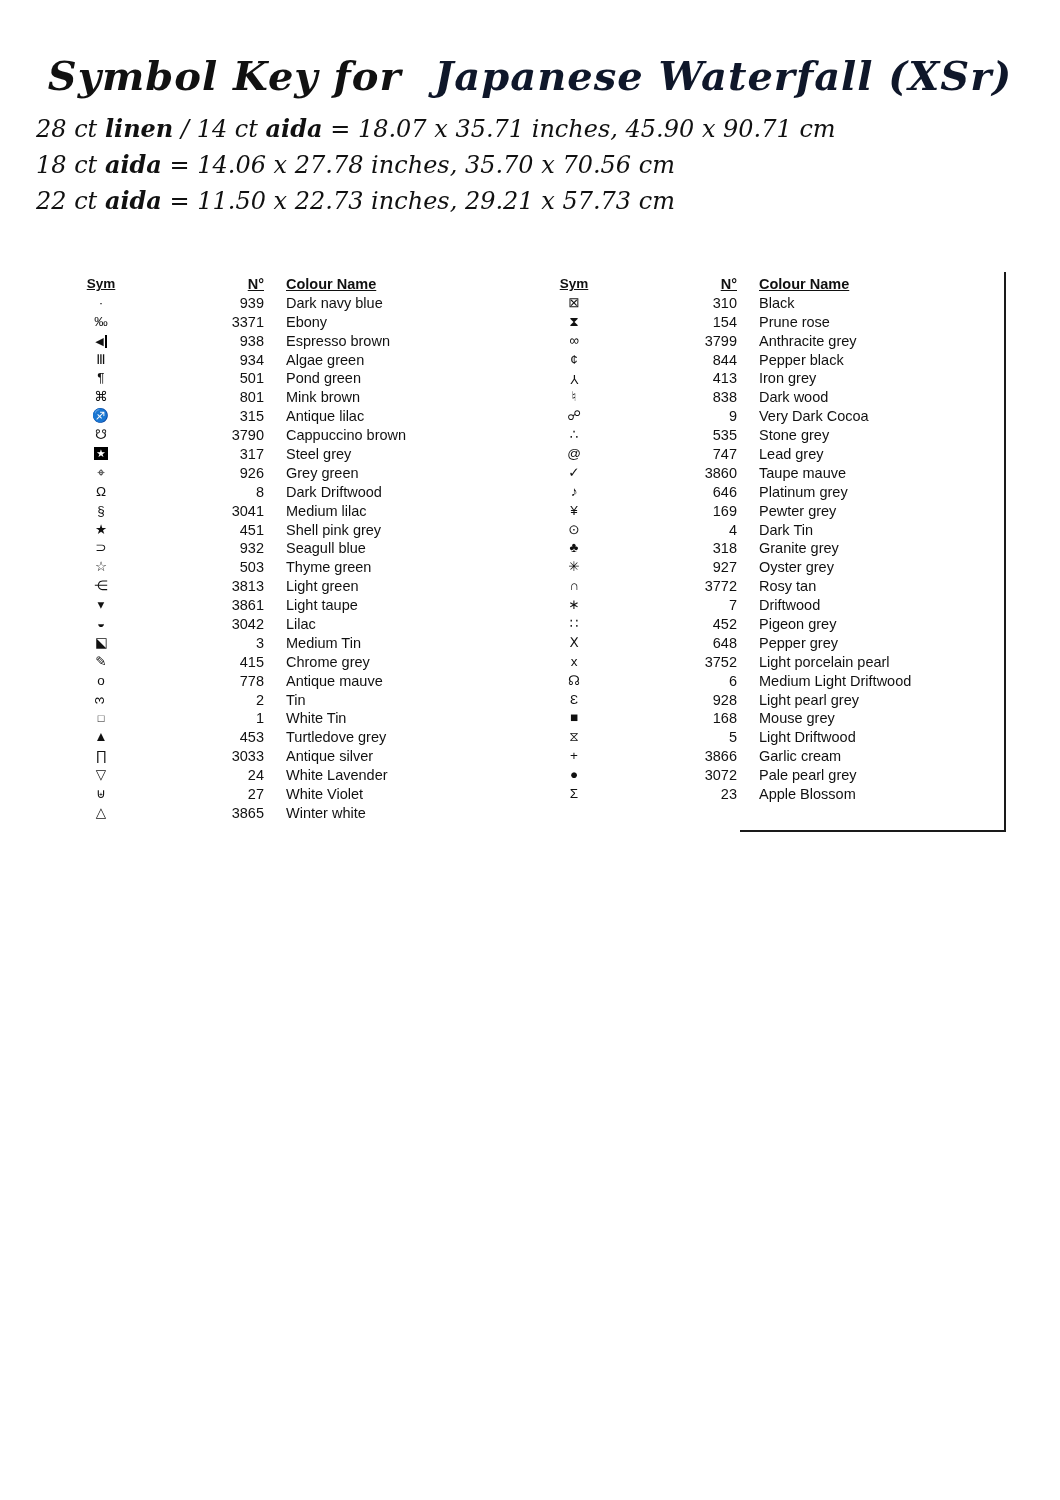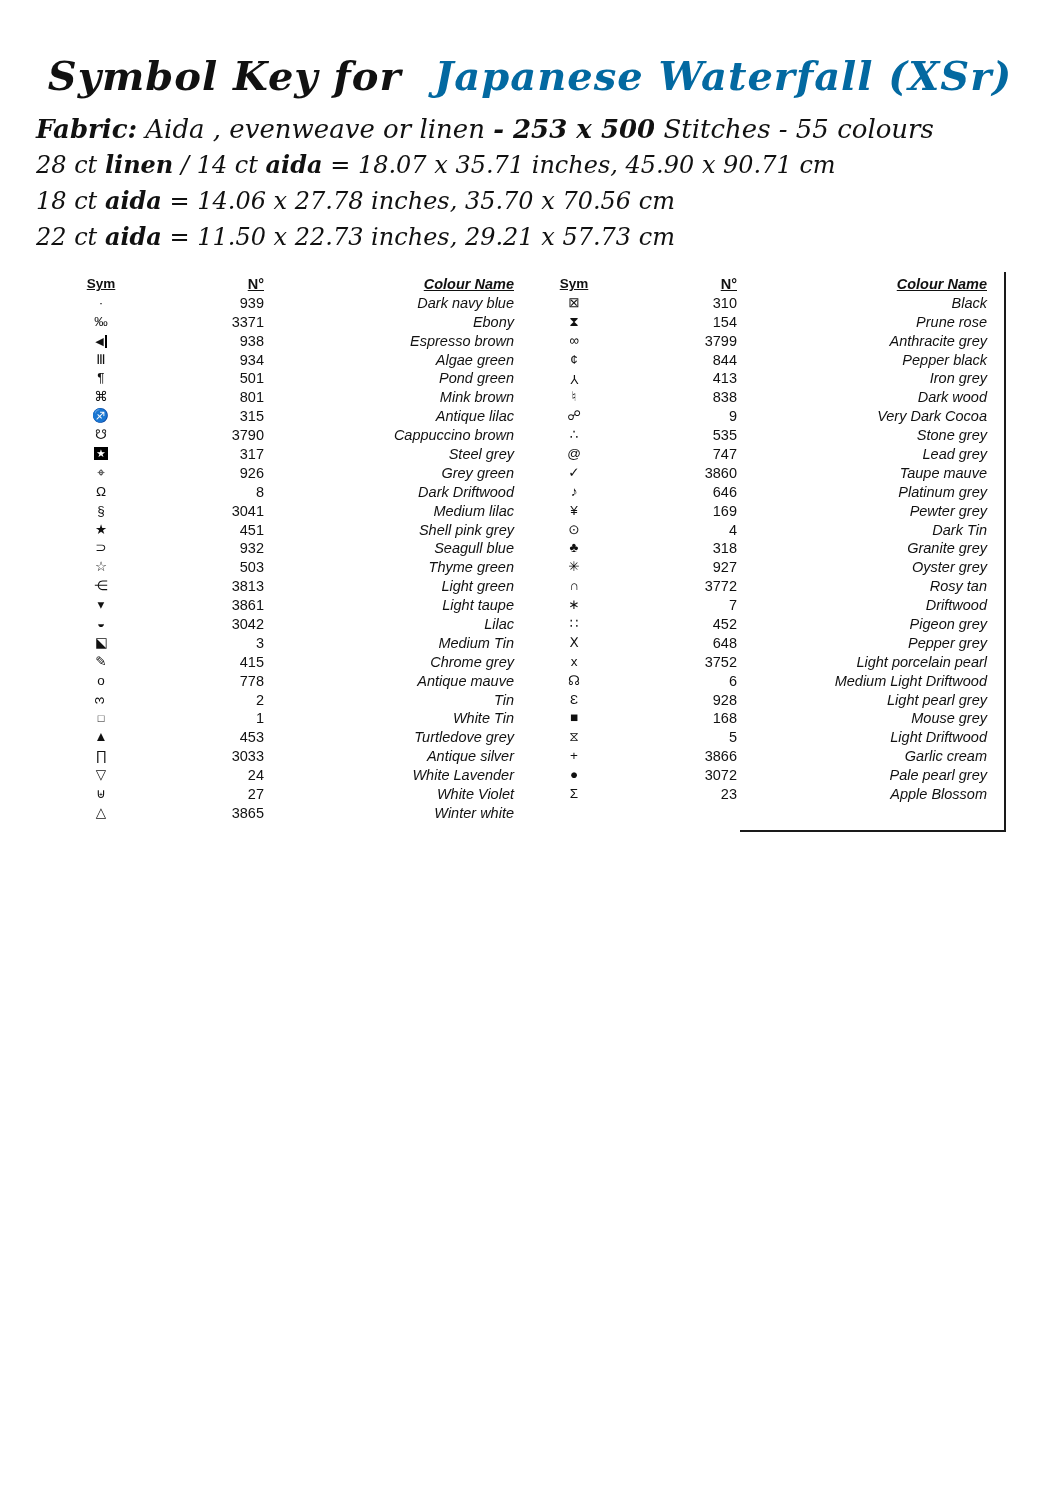--- a/index.html
+++ b/index.html
@@ -49,7 +49,7 @@
 
   <div id="title">
     <span class="t-prefix">Symbol Key for</span>
-    <span class="t-name" id="title-name" style="color: #0369a1;">Japanese Waterfall (XSr)</span>
+    <span class="t-name" id="title-name" style="color: #0f172a;">Japanese Waterfall (XSr)</span>
   </div>
 
   <div id="fabric">

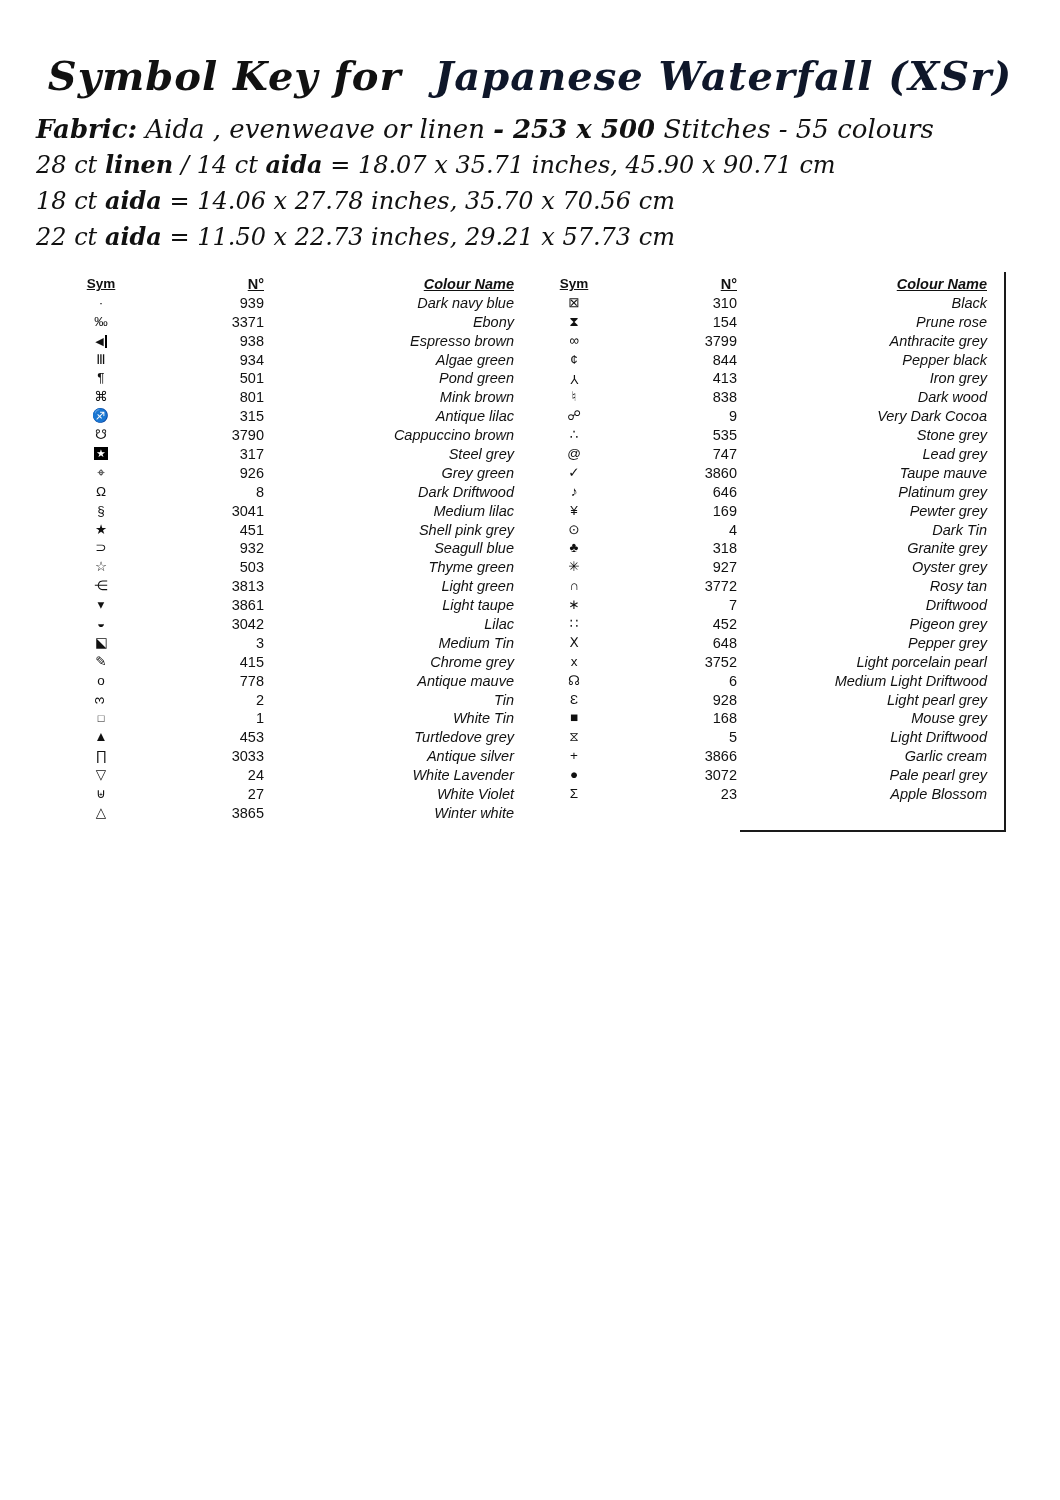--- a/index.html
+++ b/index.html
@@ -53,7 +53,6 @@
   </div>
 
   <div id="fabric">
-      <div class="fline" style="font-size: 26px;"><span class="seg-b">Fabric:</span><span class="seg">  Aida , evenweave or  linen </span><span class="seg-b">- 253 x 500</span><span class="seg"> Stitches - 55 colours</span></div>
       <div class="fline"><span class="seg">28 ct </span><span class="seg-b">linen</span><span class="seg"> / 14 ct </span><span class="seg-b">aida</span><span class="seg"> = 18.07 x 35.71 inches, 45.90 x 90.71 cm</span></div>
       <div class="fline"><span class="seg">18 ct </span><span class="seg-b">aida</span><span class="seg">  = 14.06 x 27.78 inches, 35.70 x 70.56 cm</span></div>
       <div class="fline"><span class="seg">22 ct </span><span class="seg-b">aida</span><span class="seg"> = 11.50 x 22.73 inches, 29.21 x 57.73 cm</span></div>

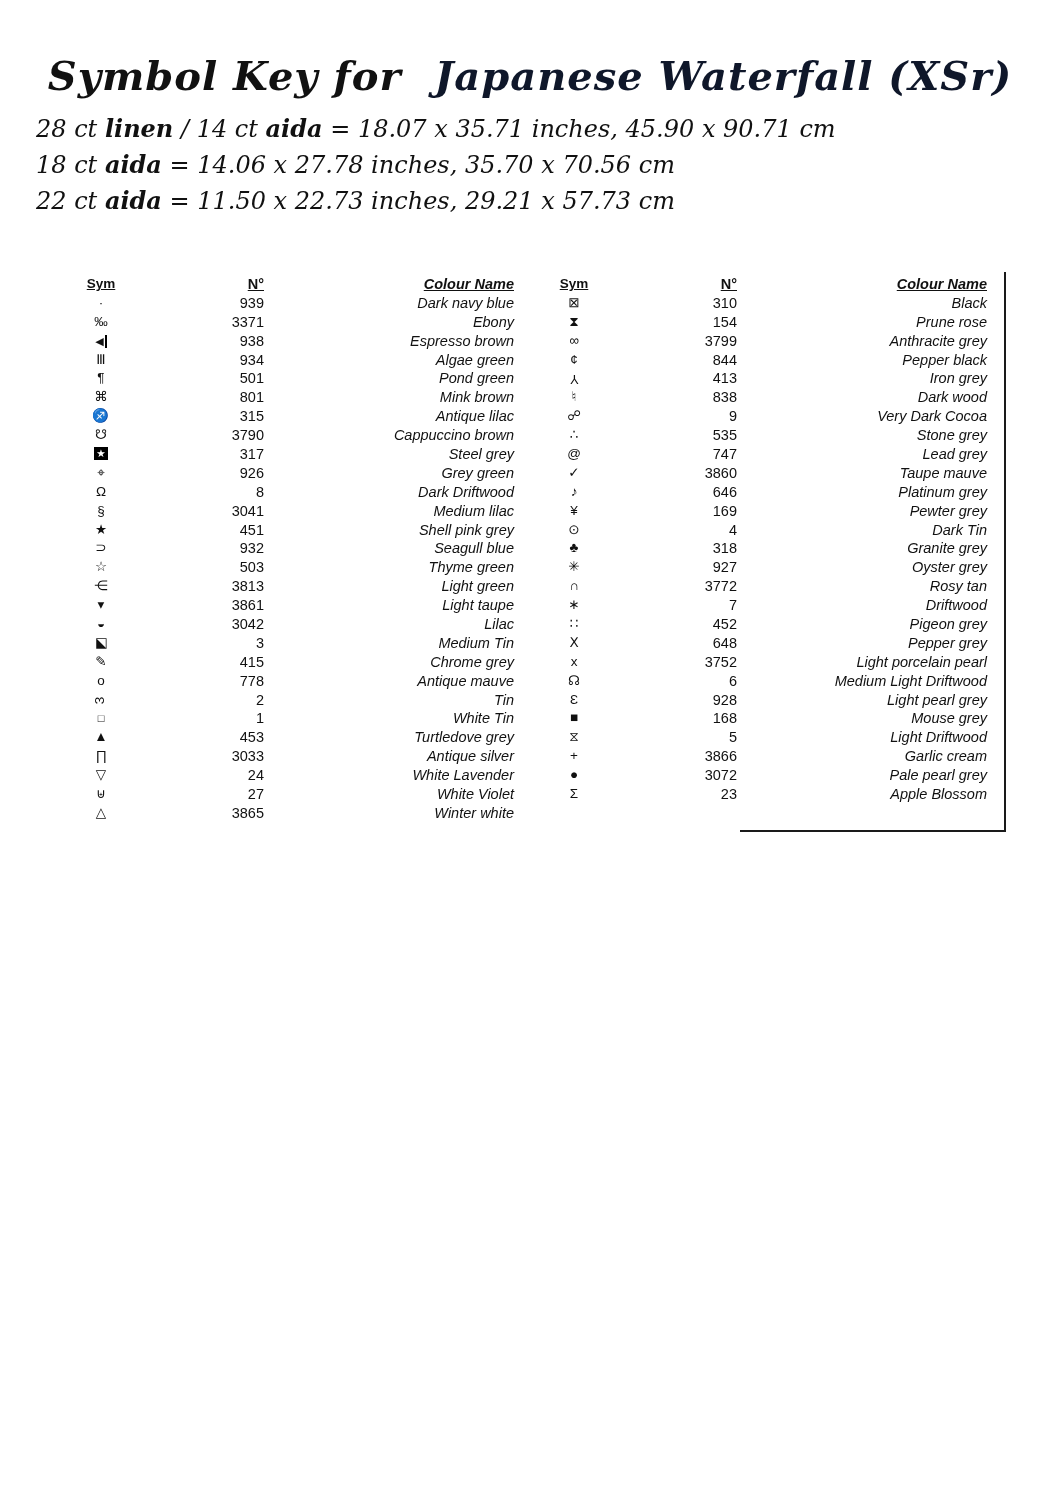--- a/index.html
+++ b/index.html
@@ -27,7 +27,7 @@
   .hdr{font-weight:bold;text-decoration:underline;}
   .c-sym{text-align:center;font-size:13.5px;}
   .c-num{text-align:right;}
-  .c-name{text-align:right;padding-left:22px;white-space:nowrap;font-style:italic;}
+  .c-name{text-align:left;padding-left:22px;white-space:nowrap;}
 
   .sym{display:inline-block;}
   .sym.boxed{background:#000;color:#fff;font-size:10.5px;line-height:13px;

